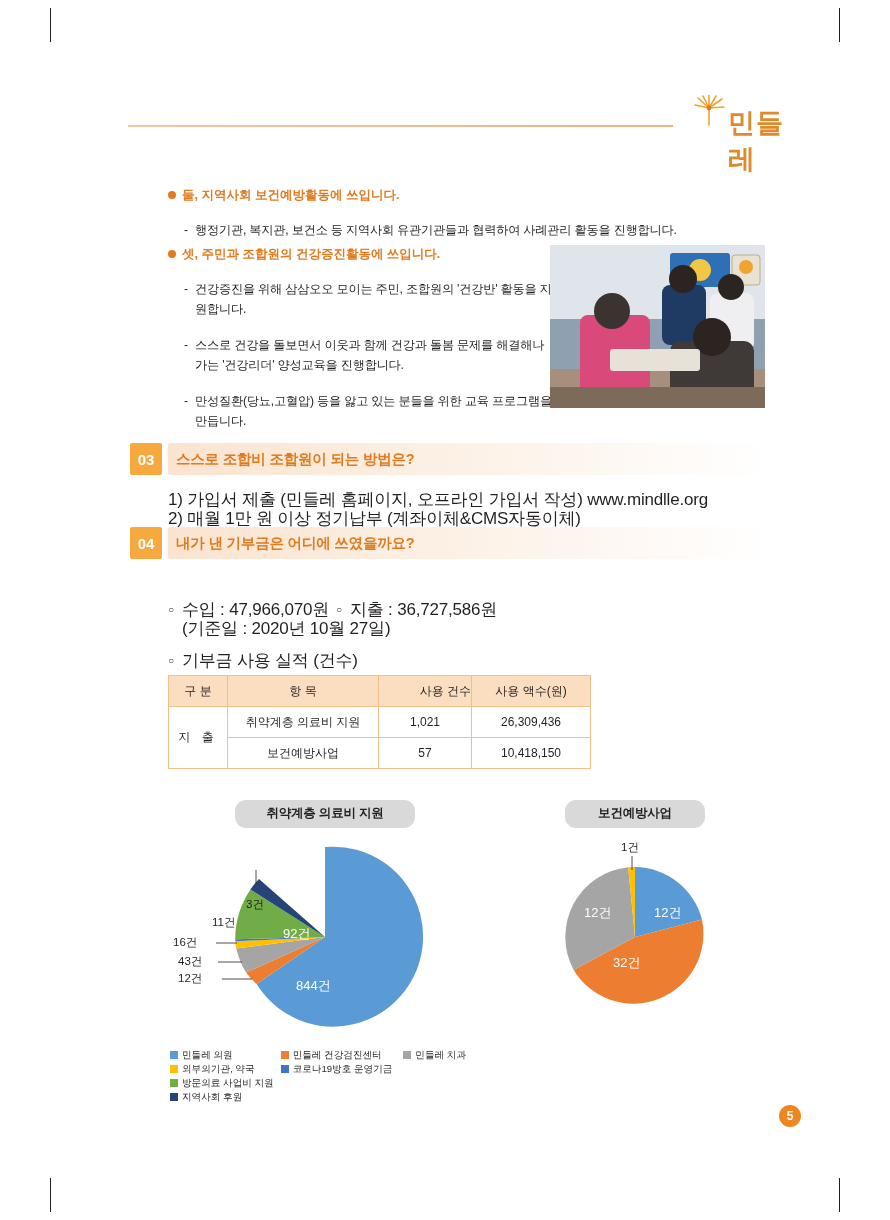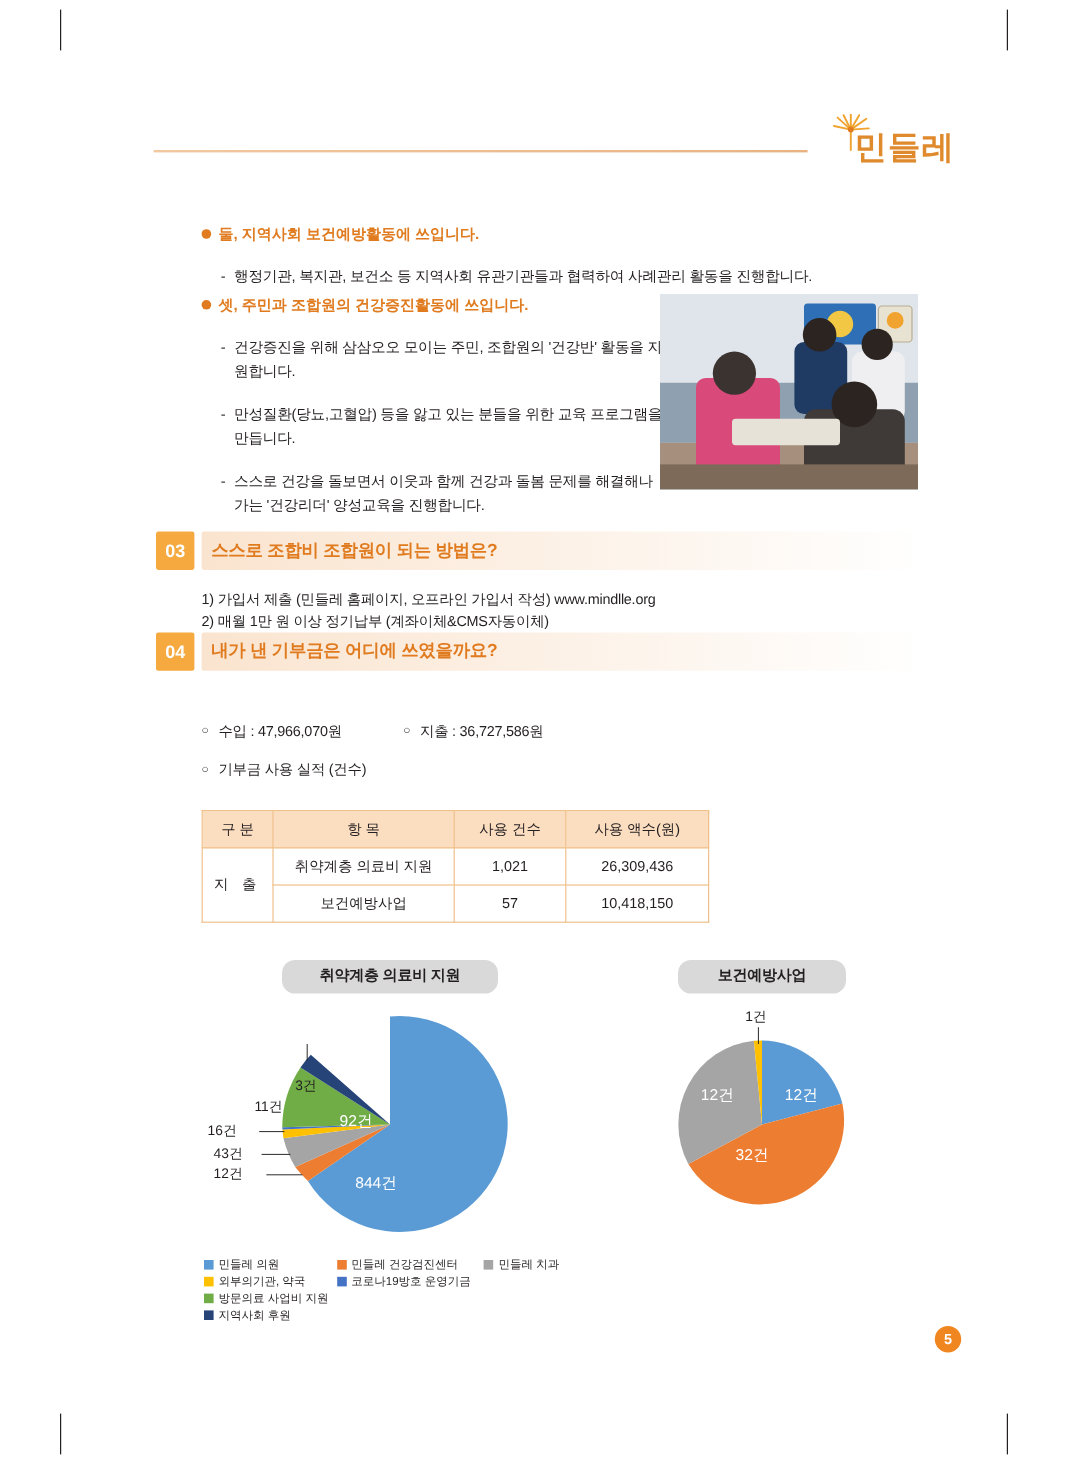--- a/index.html
+++ b/index.html
@@ -45,7 +45,7 @@
   }
   .logo-text {
     position: absolute;
-    left: 20px;
+    left: 36px;
     top: 10px;
     font-size: 27px;
     font-weight: bold;

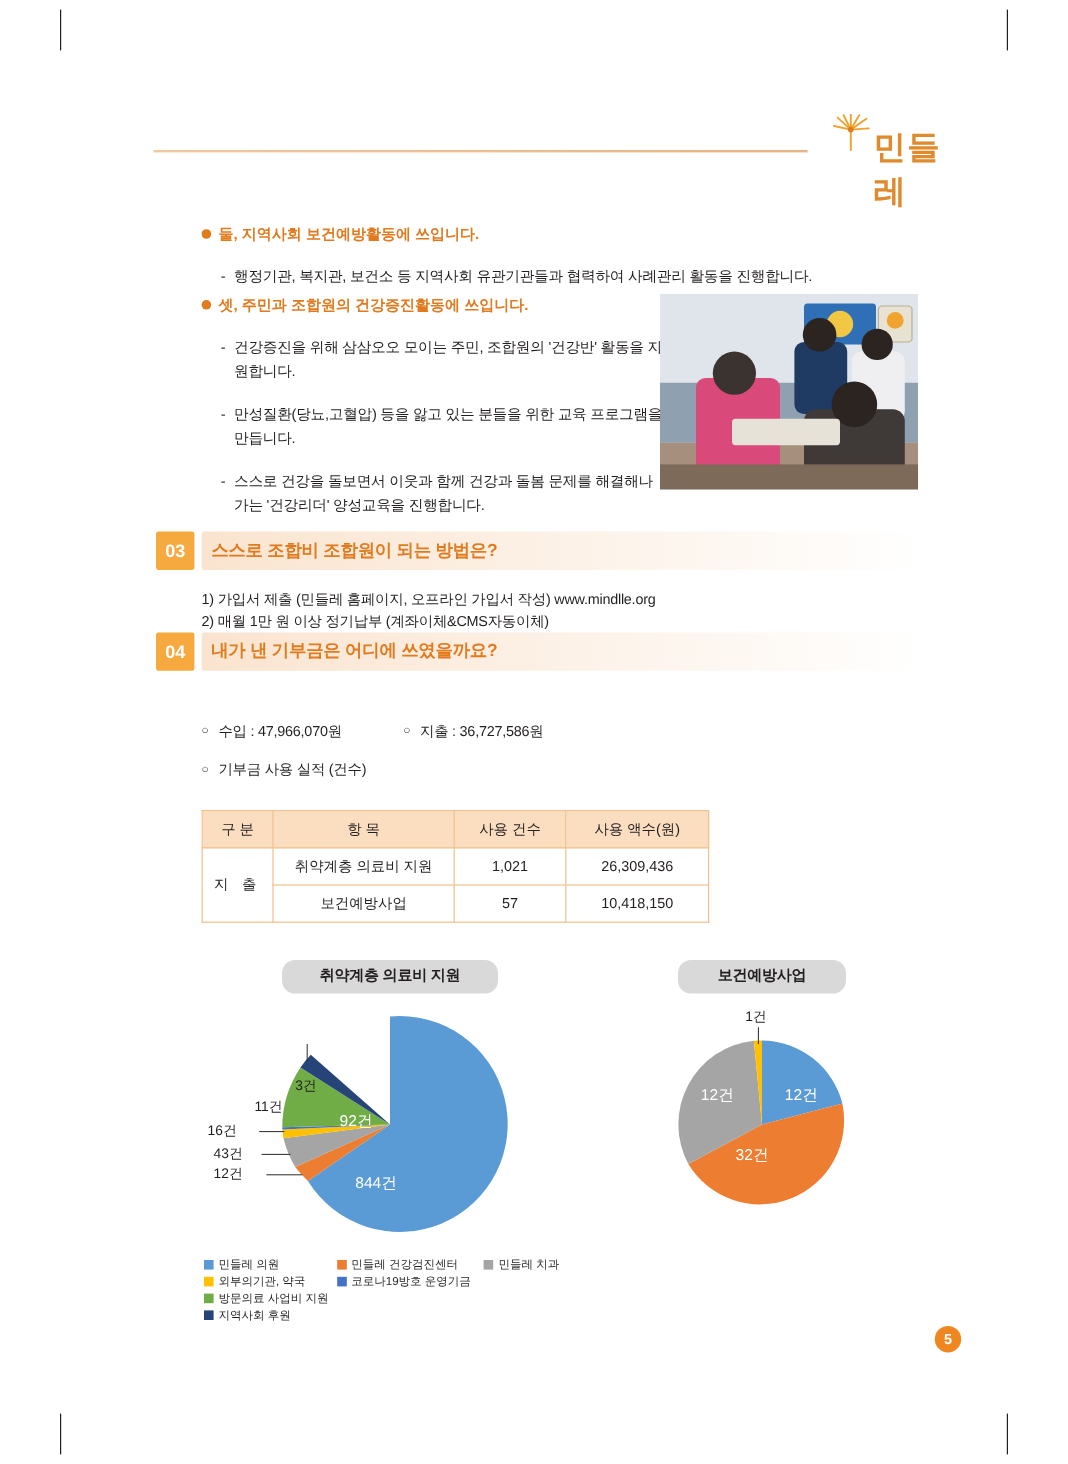--- a/index.html
+++ b/index.html
@@ -300,8 +300,8 @@
 <div class="bullet-block" style="top:245px; width:385px;">
   <p class="bullet-head">셋, 주민과 조합원의 건강증진활동에 쓰입니다.</p>
   <p class="sub-line" style="margin-bottom:2px;">건강증진을 위해 삼삼오오 모이는 주민, 조합원의 '건강반' 활동을 지원합니다.</p>
+  <p class="sub-line" style="margin-bottom:2px;">스스로 건강을 돌보면서 이웃과 함께 건강과 돌봄 문제를 해결해나가는 '건강리더' 양성교육을 진행합니다.</p>
   <p class="sub-line">만성질환(당뇨,고혈압) 등을 앓고 있는 분들을 위한 교육 프로그램을 만듭니다.</p>
-  <p class="sub-line" style="margin-bottom:2px;">스스로 건강을 돌보면서 이웃과 함께 건강과 돌봄 문제를 해결해나가는 '건강리더' 양성교육을 진행합니다.</p>
 </div>
 
 <div class="photo">

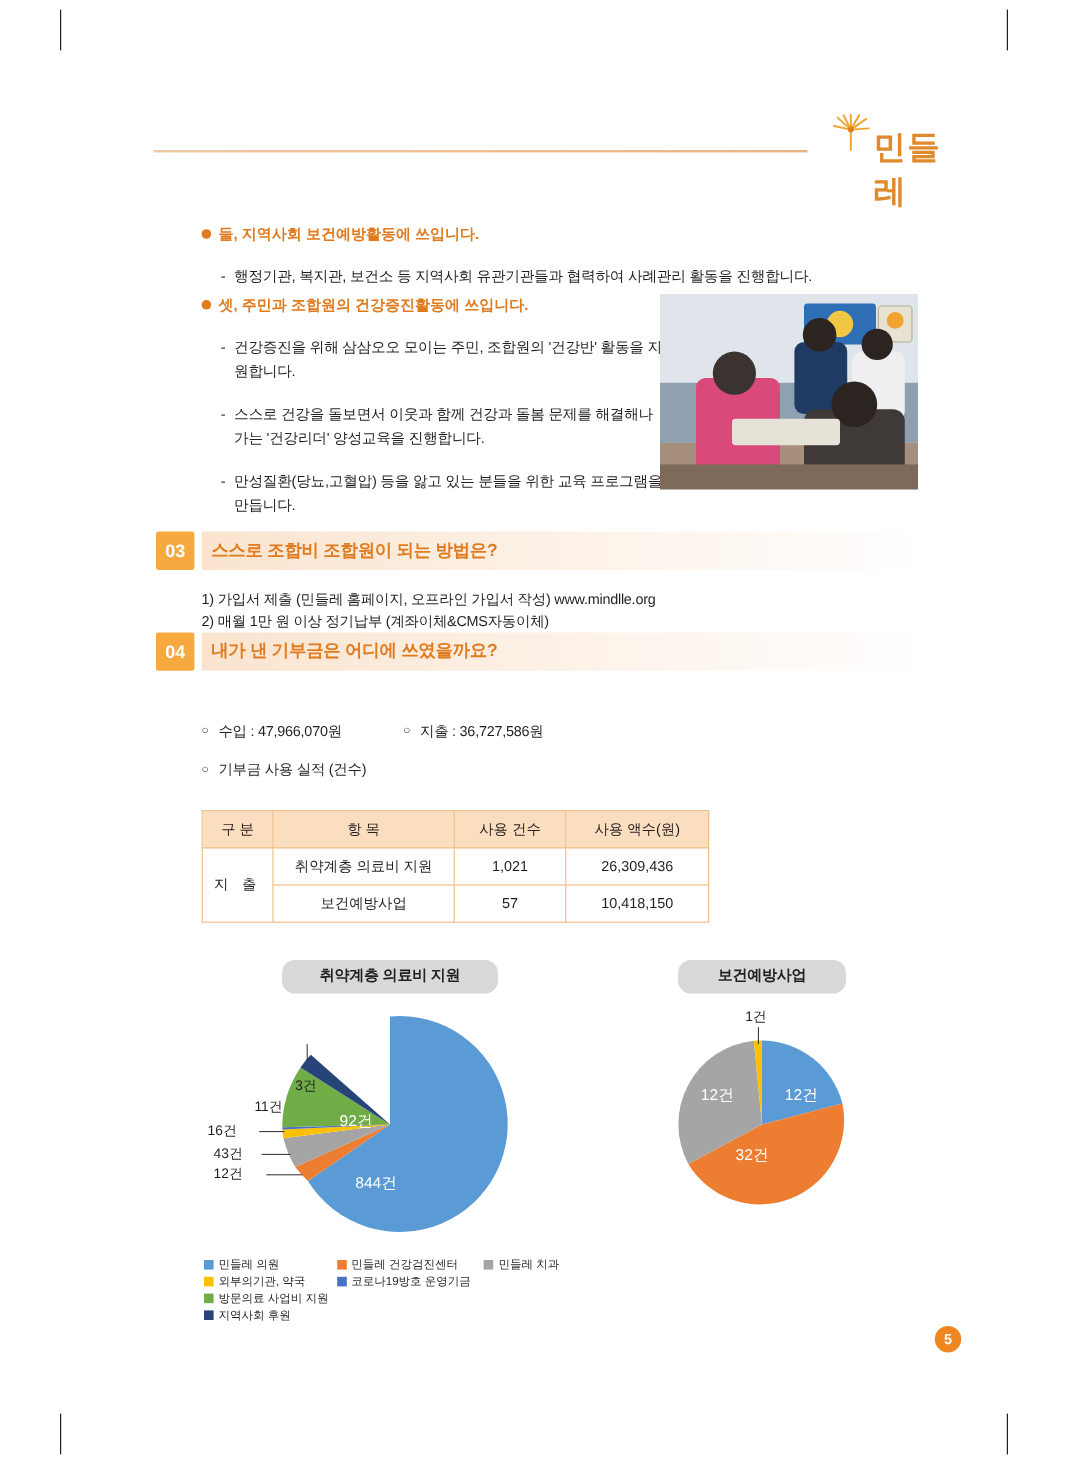--- a/index.html
+++ b/index.html
@@ -160,7 +160,7 @@
   .para {
     position: absolute;
     left: 168px;
-    font-size: 12px;
+    font-size: 17px;
     line-height: 19px;
     color: #231f20;
     letter-spacing: -0.2px;

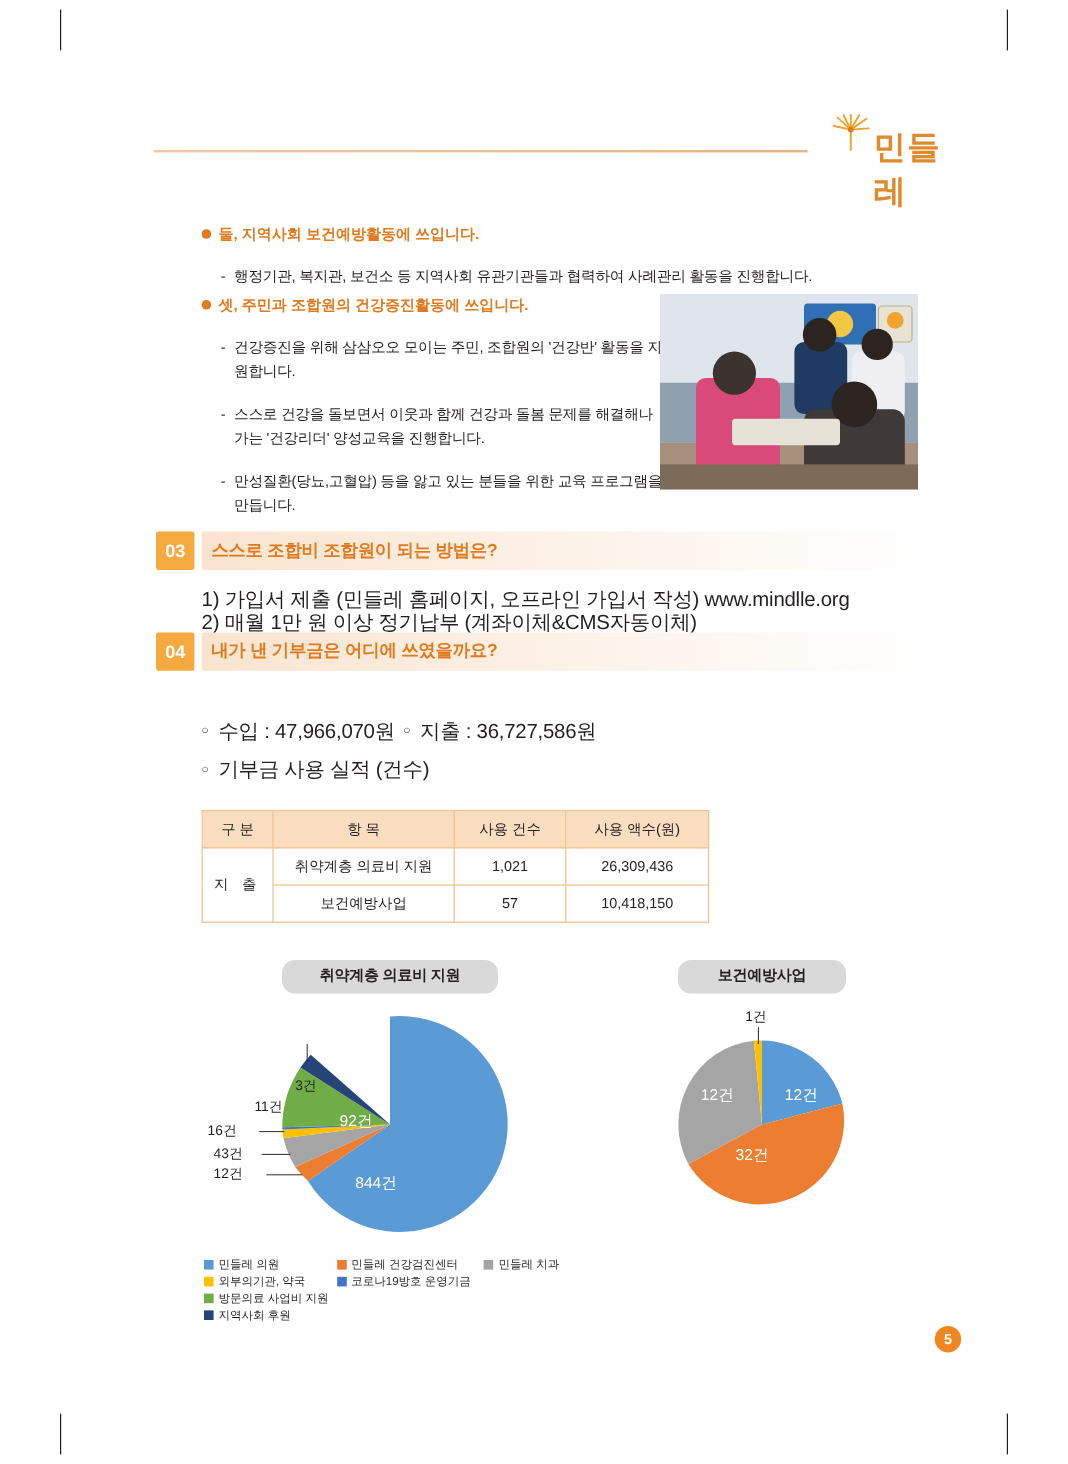--- a/index.html
+++ b/index.html
@@ -348,6 +348,7 @@
     <span class="circ" style="position:absolute; left:0; top:0;">수입 : 47,966,070원</span>
     <span class="circ" style="position:absolute; left:168px; top:0;text-align:center;">지출 : 36,727,586원</span>
   </div>
+  <div style="padding-left:14px;">(기준일 : 2020년 10월 27일)</div>
   <div class="circ" style="margin-top:13px;">기부금 사용 실적 (건수)</div>
 </div>
 

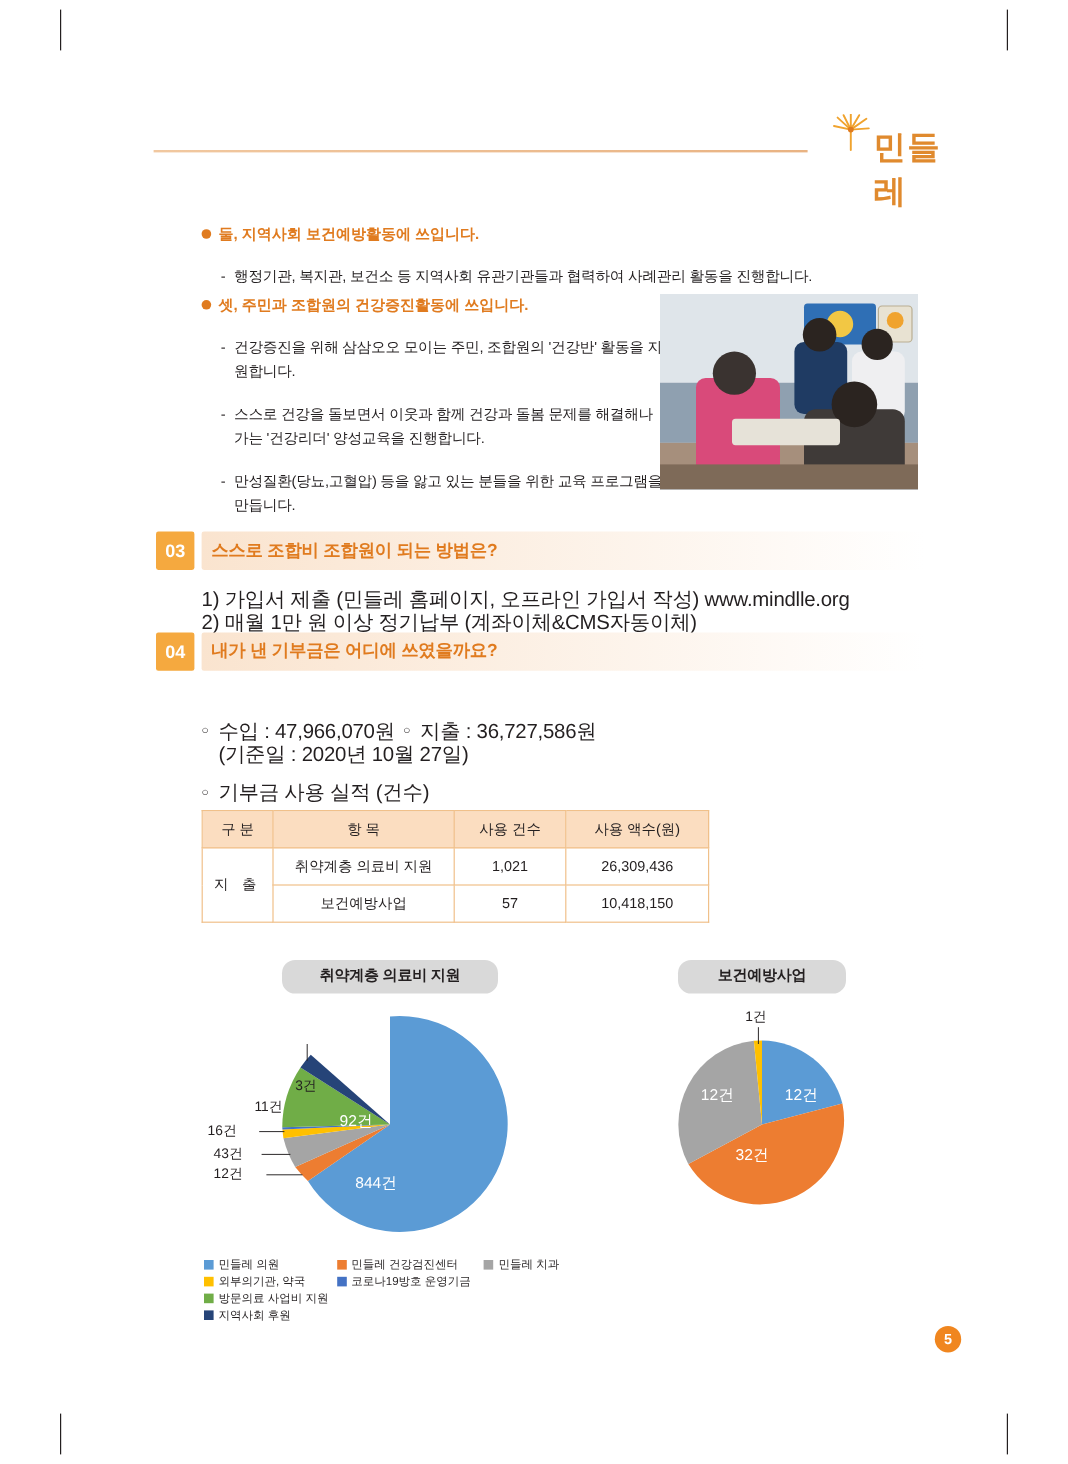--- a/index.html
+++ b/index.html
@@ -200,7 +200,7 @@
   }
   .tbl .c1 { width: 58px; }
   .tbl .c2 { width: 150px; }
-  .tbl .c3 { width: 92px; }
+  .tbl .c3 { width: 92px; text-align: right; }
   .tbl .c4 { width: 118px; }
   .tbl td.rowhead { letter-spacing: 4px; }
 

